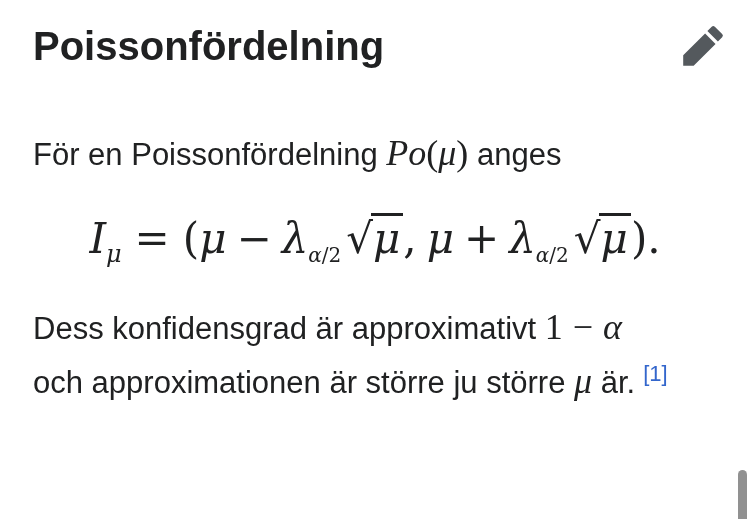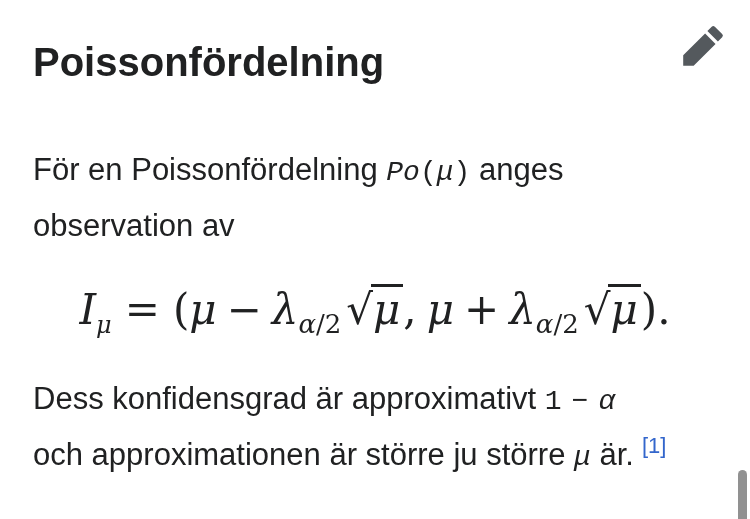--- a/index.html
+++ b/index.html
@@ -15,7 +15,7 @@
   
   .heading-row{position:relative;}
   h2.title{
-    margin:0;padding-top:38px;font-size:40px;line-height:48px;
+    margin:0;padding-top:22px;font-size:40px;line-height:48px;
     font-weight:700;color:#202122;
   }
   .edit-btn{

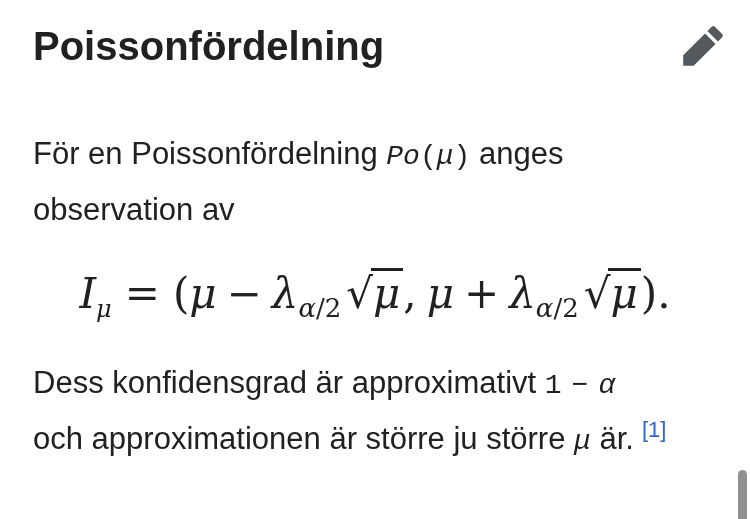--- a/index.html
+++ b/index.html
@@ -31,7 +31,7 @@
   .line{display:block;}
 
   
-  .imath{font-family:Liberation Mono, monospace;font-size:28px;}
+  .imath{font-family:Liberation Serif, serif;font-size:36px;}
   .it{font-style:italic;}
   .up{font-style:normal;}
 

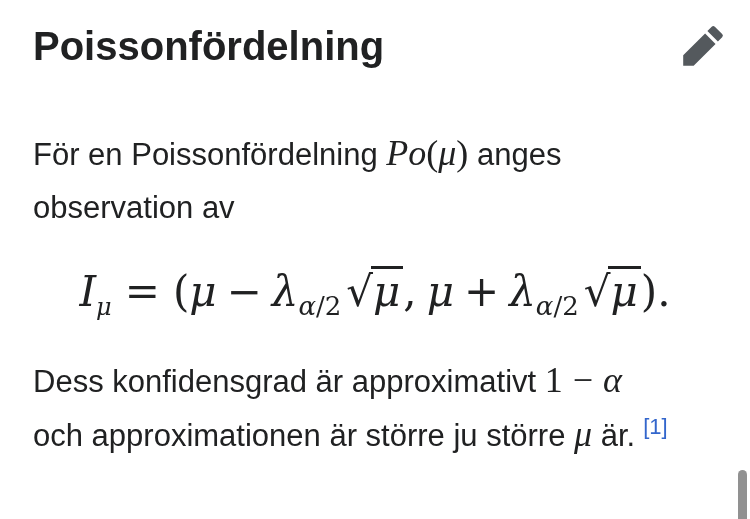--- a/index.html
+++ b/index.html
@@ -84,7 +84,6 @@
 
     <p class="body p1">
       <span class="line"><span>För en Poissonfördelning </span><span class="imath"><span class="it">Po</span><span class="up">(</span><span class="it">μ</span><span class="up">)</span></span><span> anges</span></span>
-      <span class="line"><span>observation av</span></span>
     </p>
 
     <div class="formula"><span class="it">I</span><span class="it vsub">μ</span><span class="eq">=</span><span class="up">(</span><span class="it">μ</span><span class="op">−</span><span class="it">λ</span><span class="fsub"><span class="it">α</span><span class="up">/2</span></span><span class="sqrt"><span class="rad">√</span><span class="sqrt-arg it">μ</span></span><span class="comma">,</span><span class="it">μ</span><span class="op">+</span><span class="it">λ</span><span class="fsub"><span class="it">α</span><span class="up">/2</span></span><span class="sqrt"><span class="rad">√</span><span class="sqrt-arg it">μ</span></span><span class="up">).</span></div>

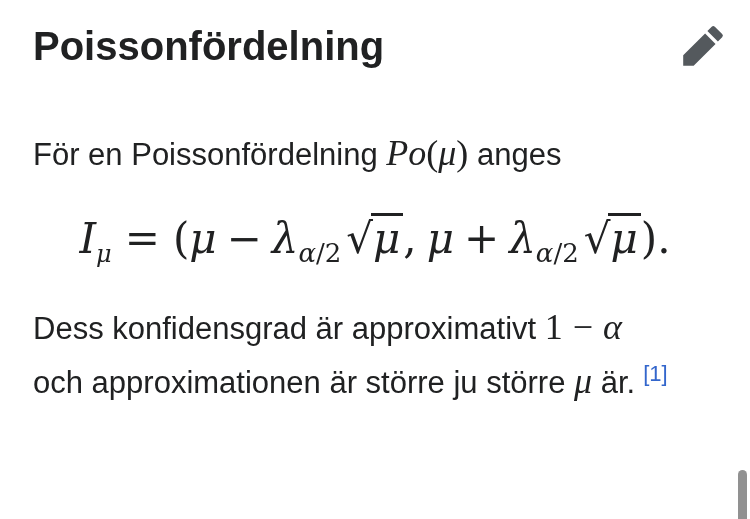--- a/index.html
+++ b/index.html
@@ -41,7 +41,7 @@
     text-align:center;margin-top:22px;height:72px;line-height:72px;
     white-space:nowrap;color:#202122;
   }
-  .fsub{font-size:26px;vertical-align:-9px;}
+  .fsub{font-size:20px;vertical-align:-9px;}
   .vsub{font-size:24px;vertical-align:-9px;}
   .op{margin:0 10px;font-style:normal;}
   .eq{margin:0 13px;font-style:normal;}

